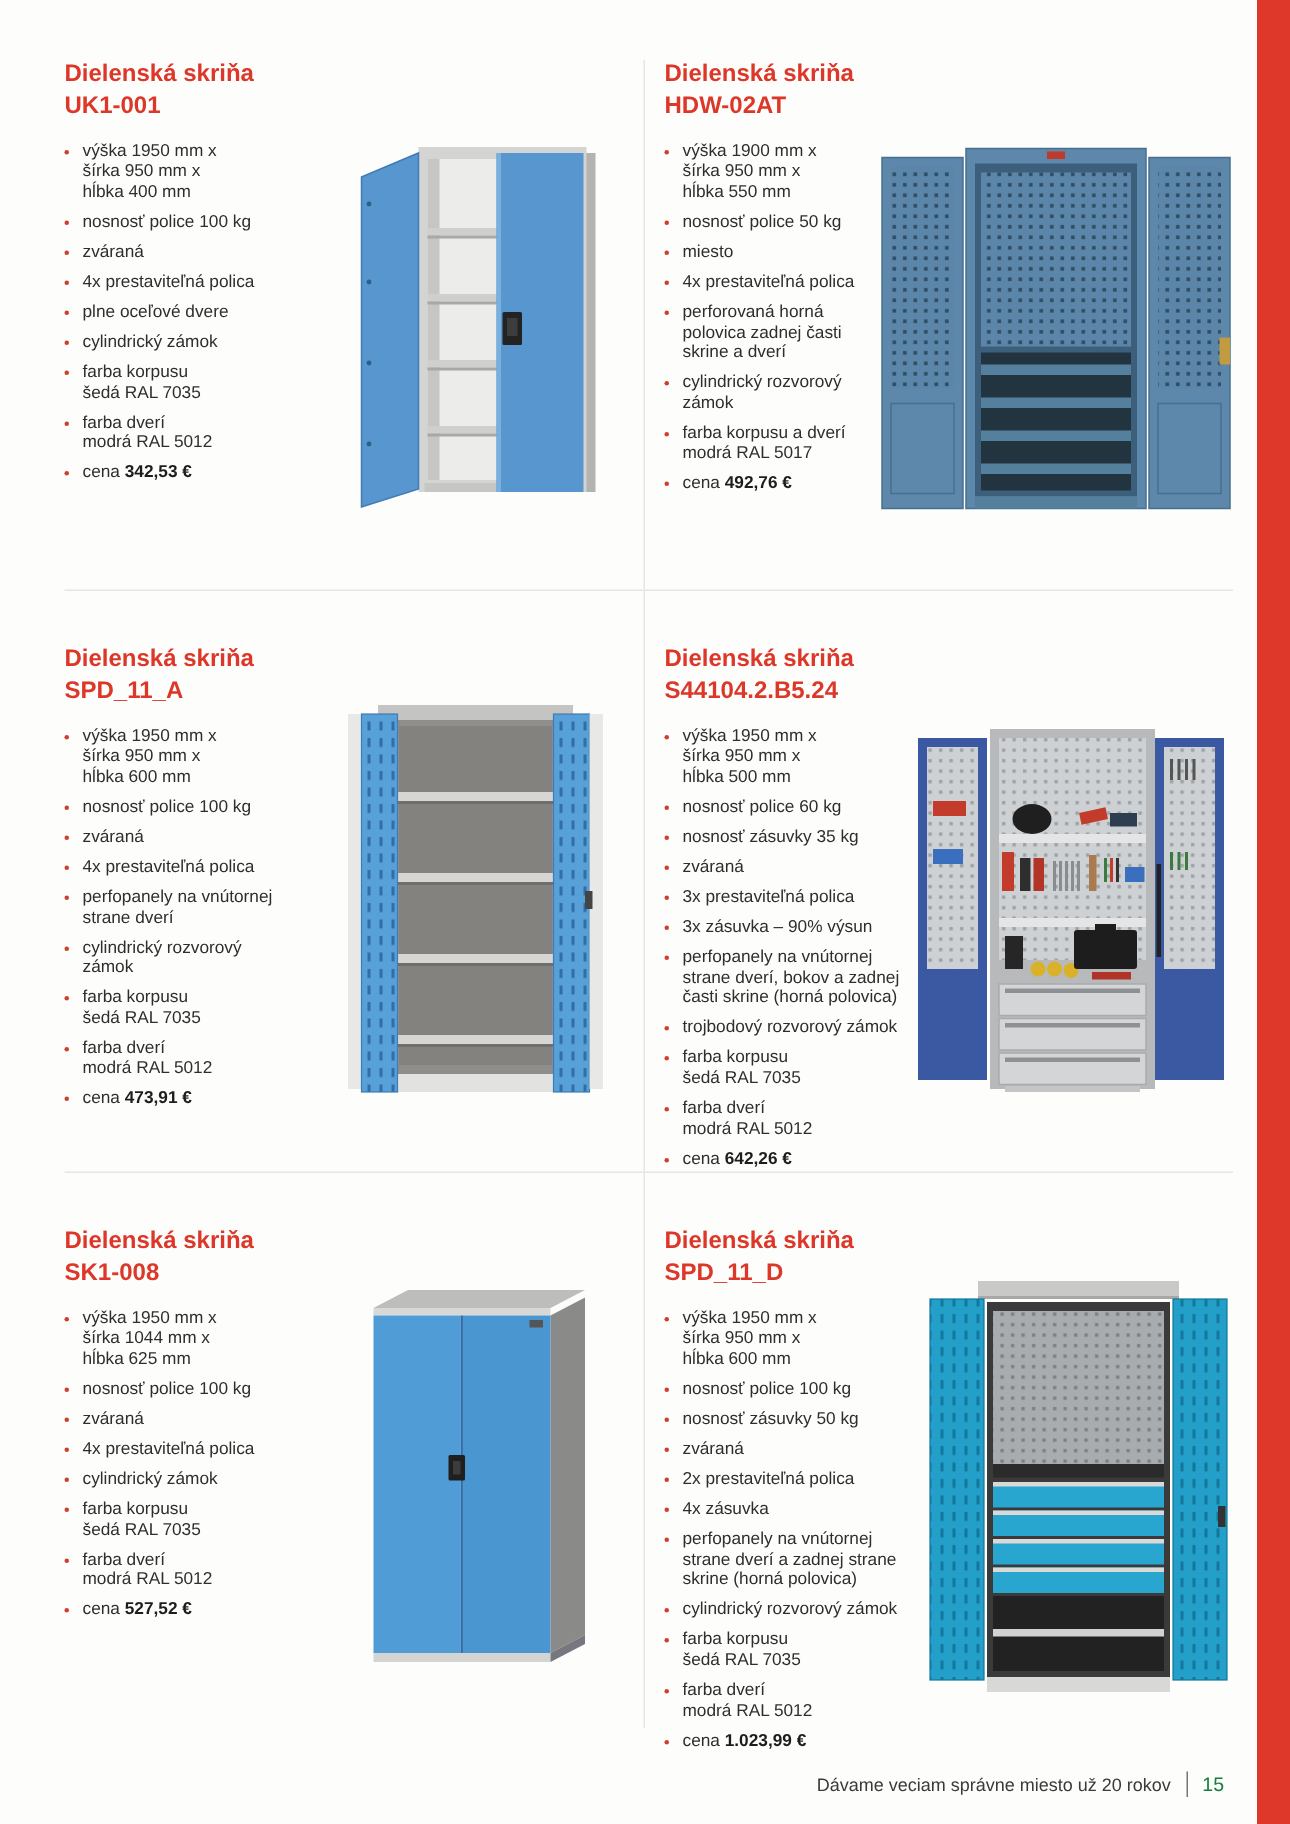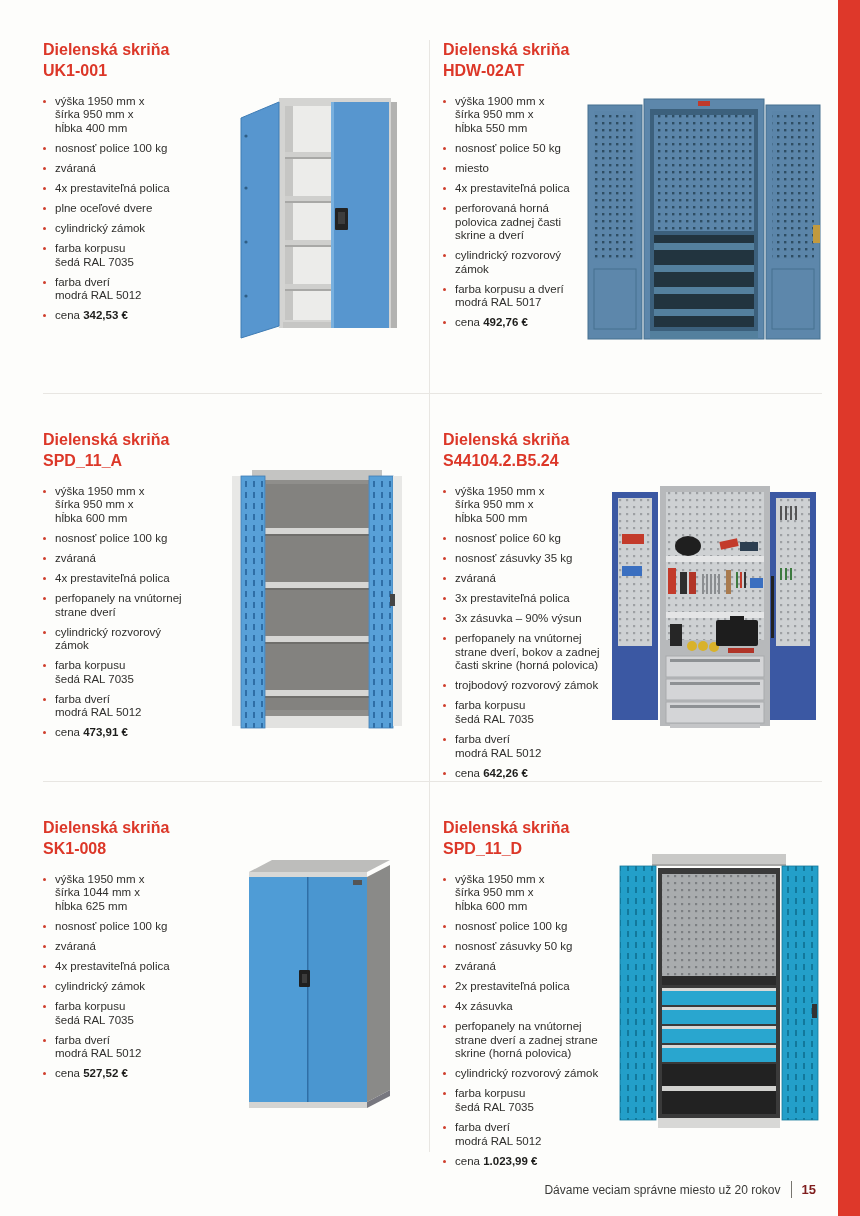--- a/index.html
+++ b/index.html
@@ -34,7 +34,7 @@
   .footer { position:absolute; top:1181px; right:44px; display:flex; align-items:center; gap:10px;margin-left:45px; }
   .tagline { font-size:12px; color:#3a3a38; }
   .pn-divider { width:1px; height:17px; background:#77756f; }
-  .page-num { font-size:13px; font-weight:bold; color:#7f1d1d; }
+  .page-num { font-size:13px; font-weight:normal; color:#15803d; }
 </style>
 </head>
 <body>

